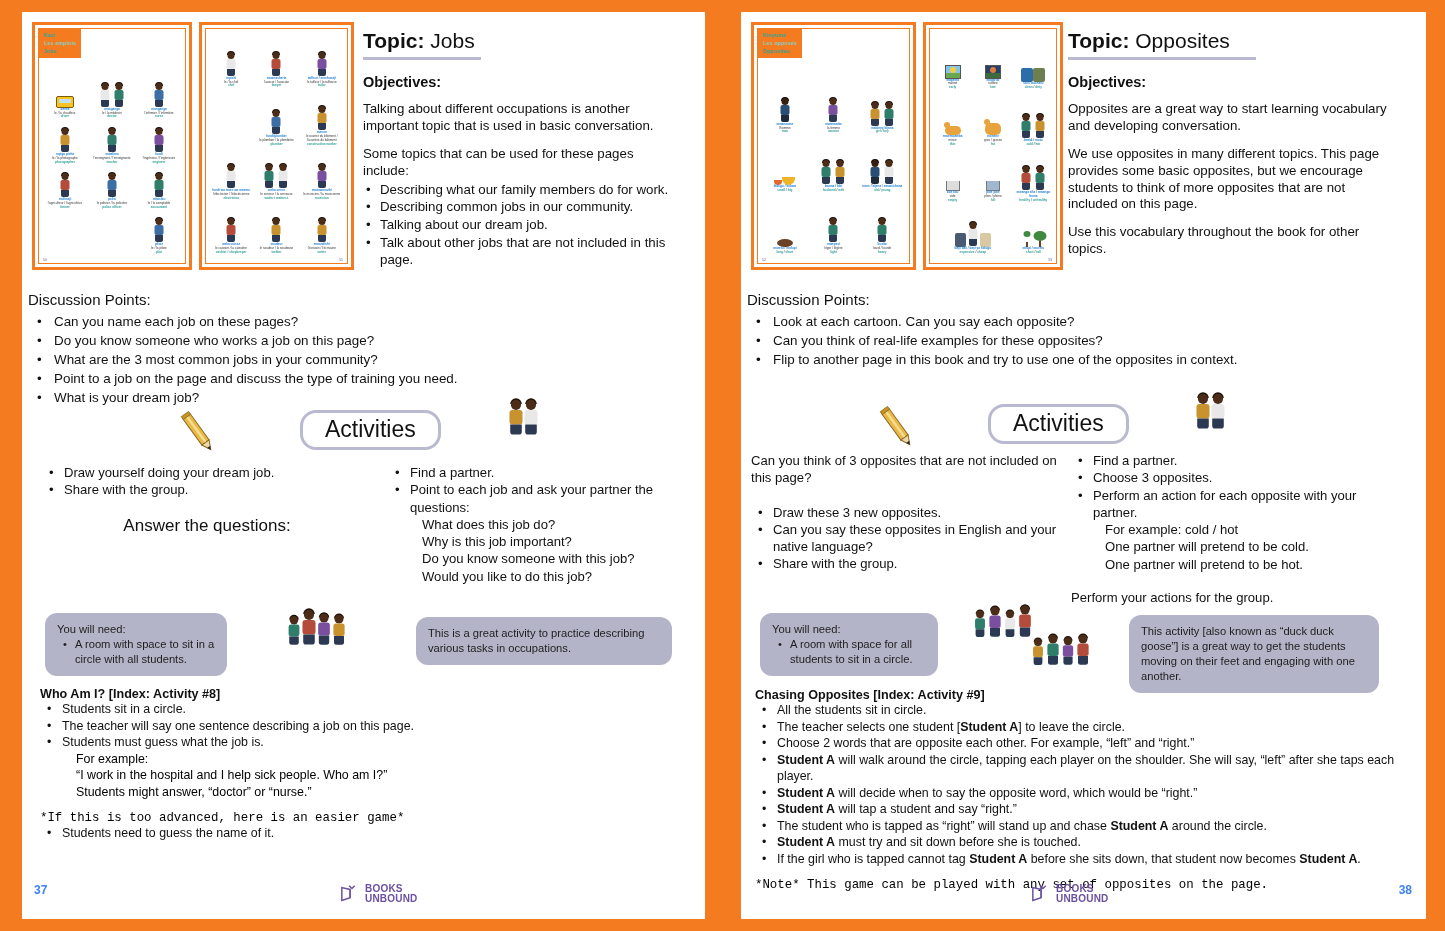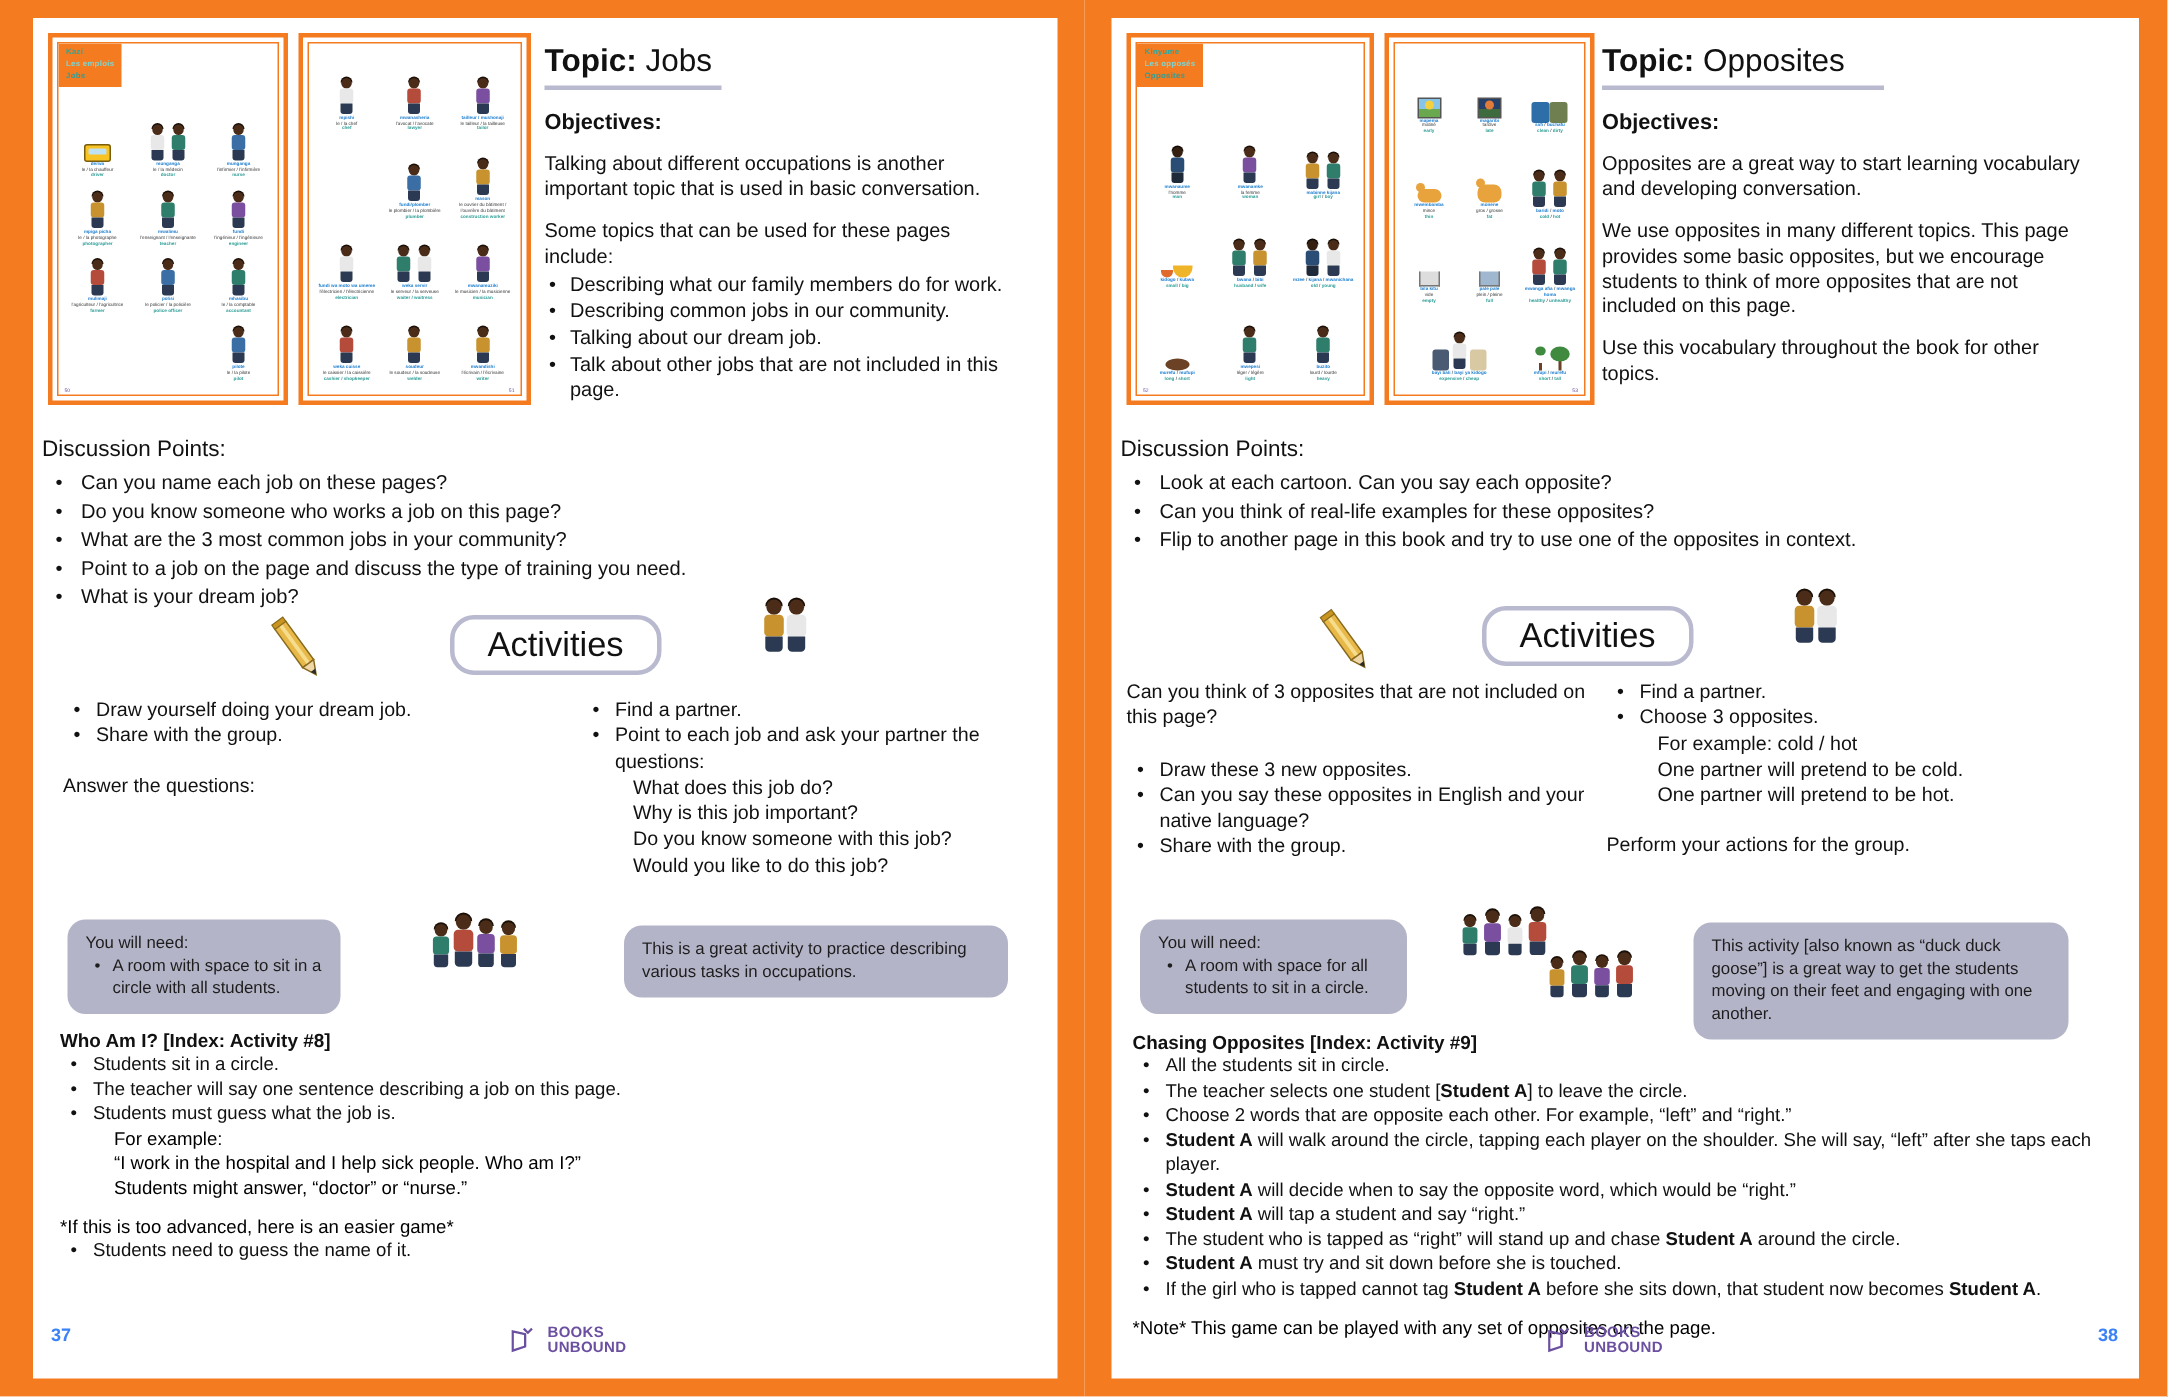--- a/index.html
+++ b/index.html
@@ -897,6 +897,7 @@
         <ul>
           <li>Find a partner.</li>
           <li>Choose 3 opposites.</li>
+          <li>Perform an action for each opposite with your partner.</li>
         </ul>
         <div class="indent">
           <div>For example: cold / hot</div>

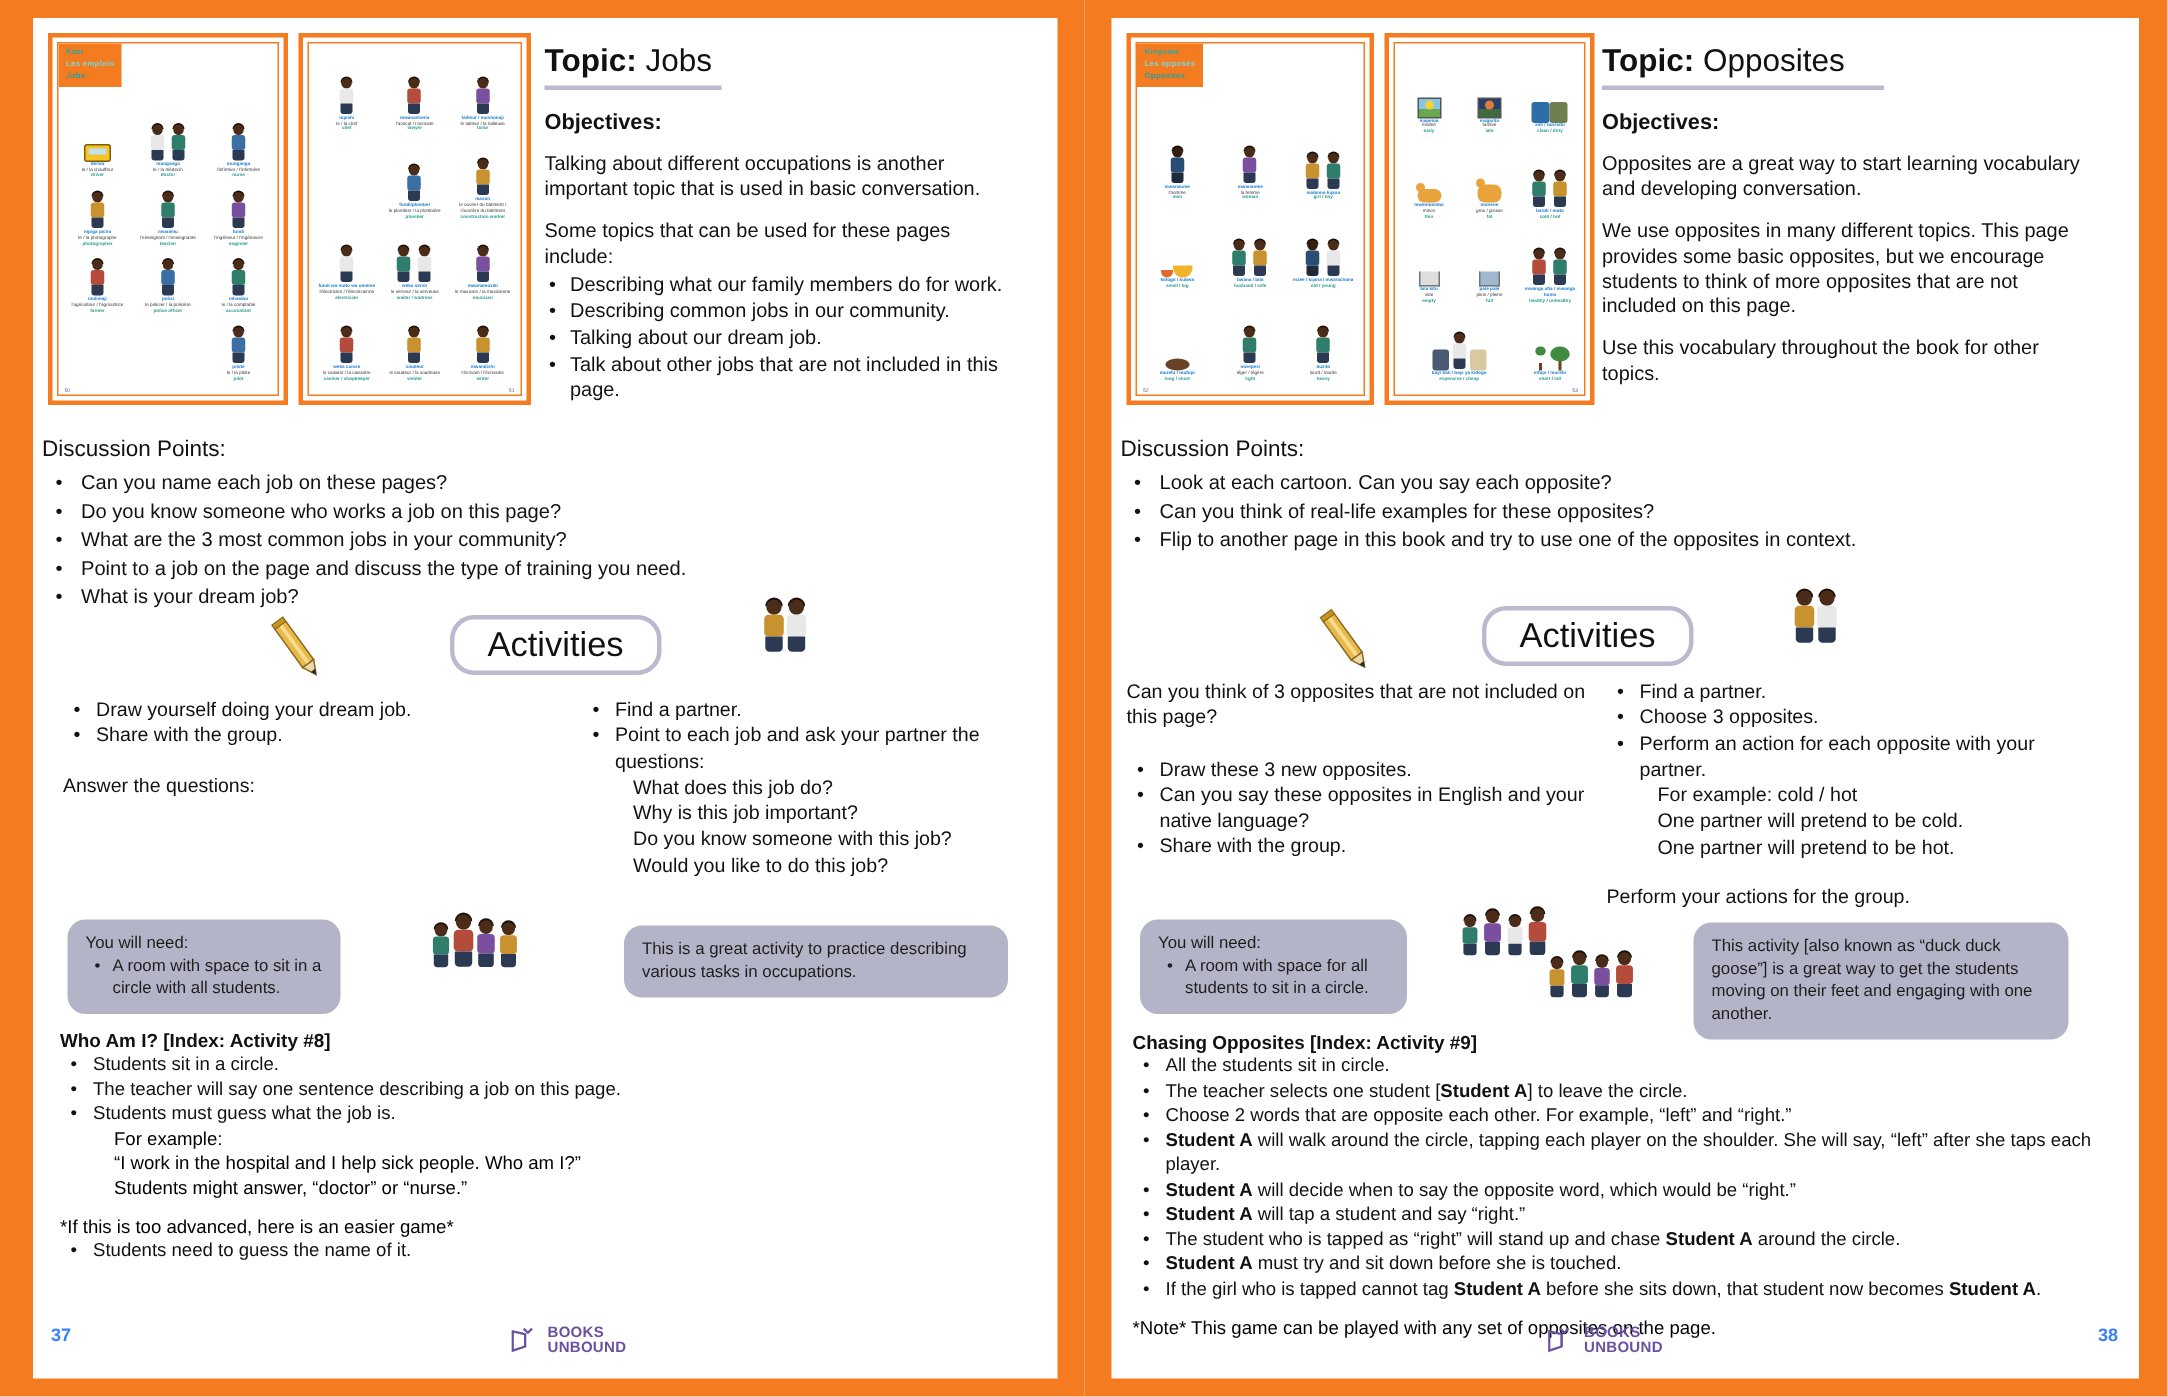--- a/index.html
+++ b/index.html
@@ -512,7 +512,7 @@
           <li>Draw yourself doing your dream job.</li>
           <li>Share with the group.</li>
         </ul>
-        <div style="margin-top:16px; font-size:13px;">Answer the questions:</div>
+        <div style="margin-top:16px; font-size:17px;text-align:center;">Answer the questions:</div>
       </div>
 
       <div class="act-col" style="left:366px; top:452px; width:320px;">

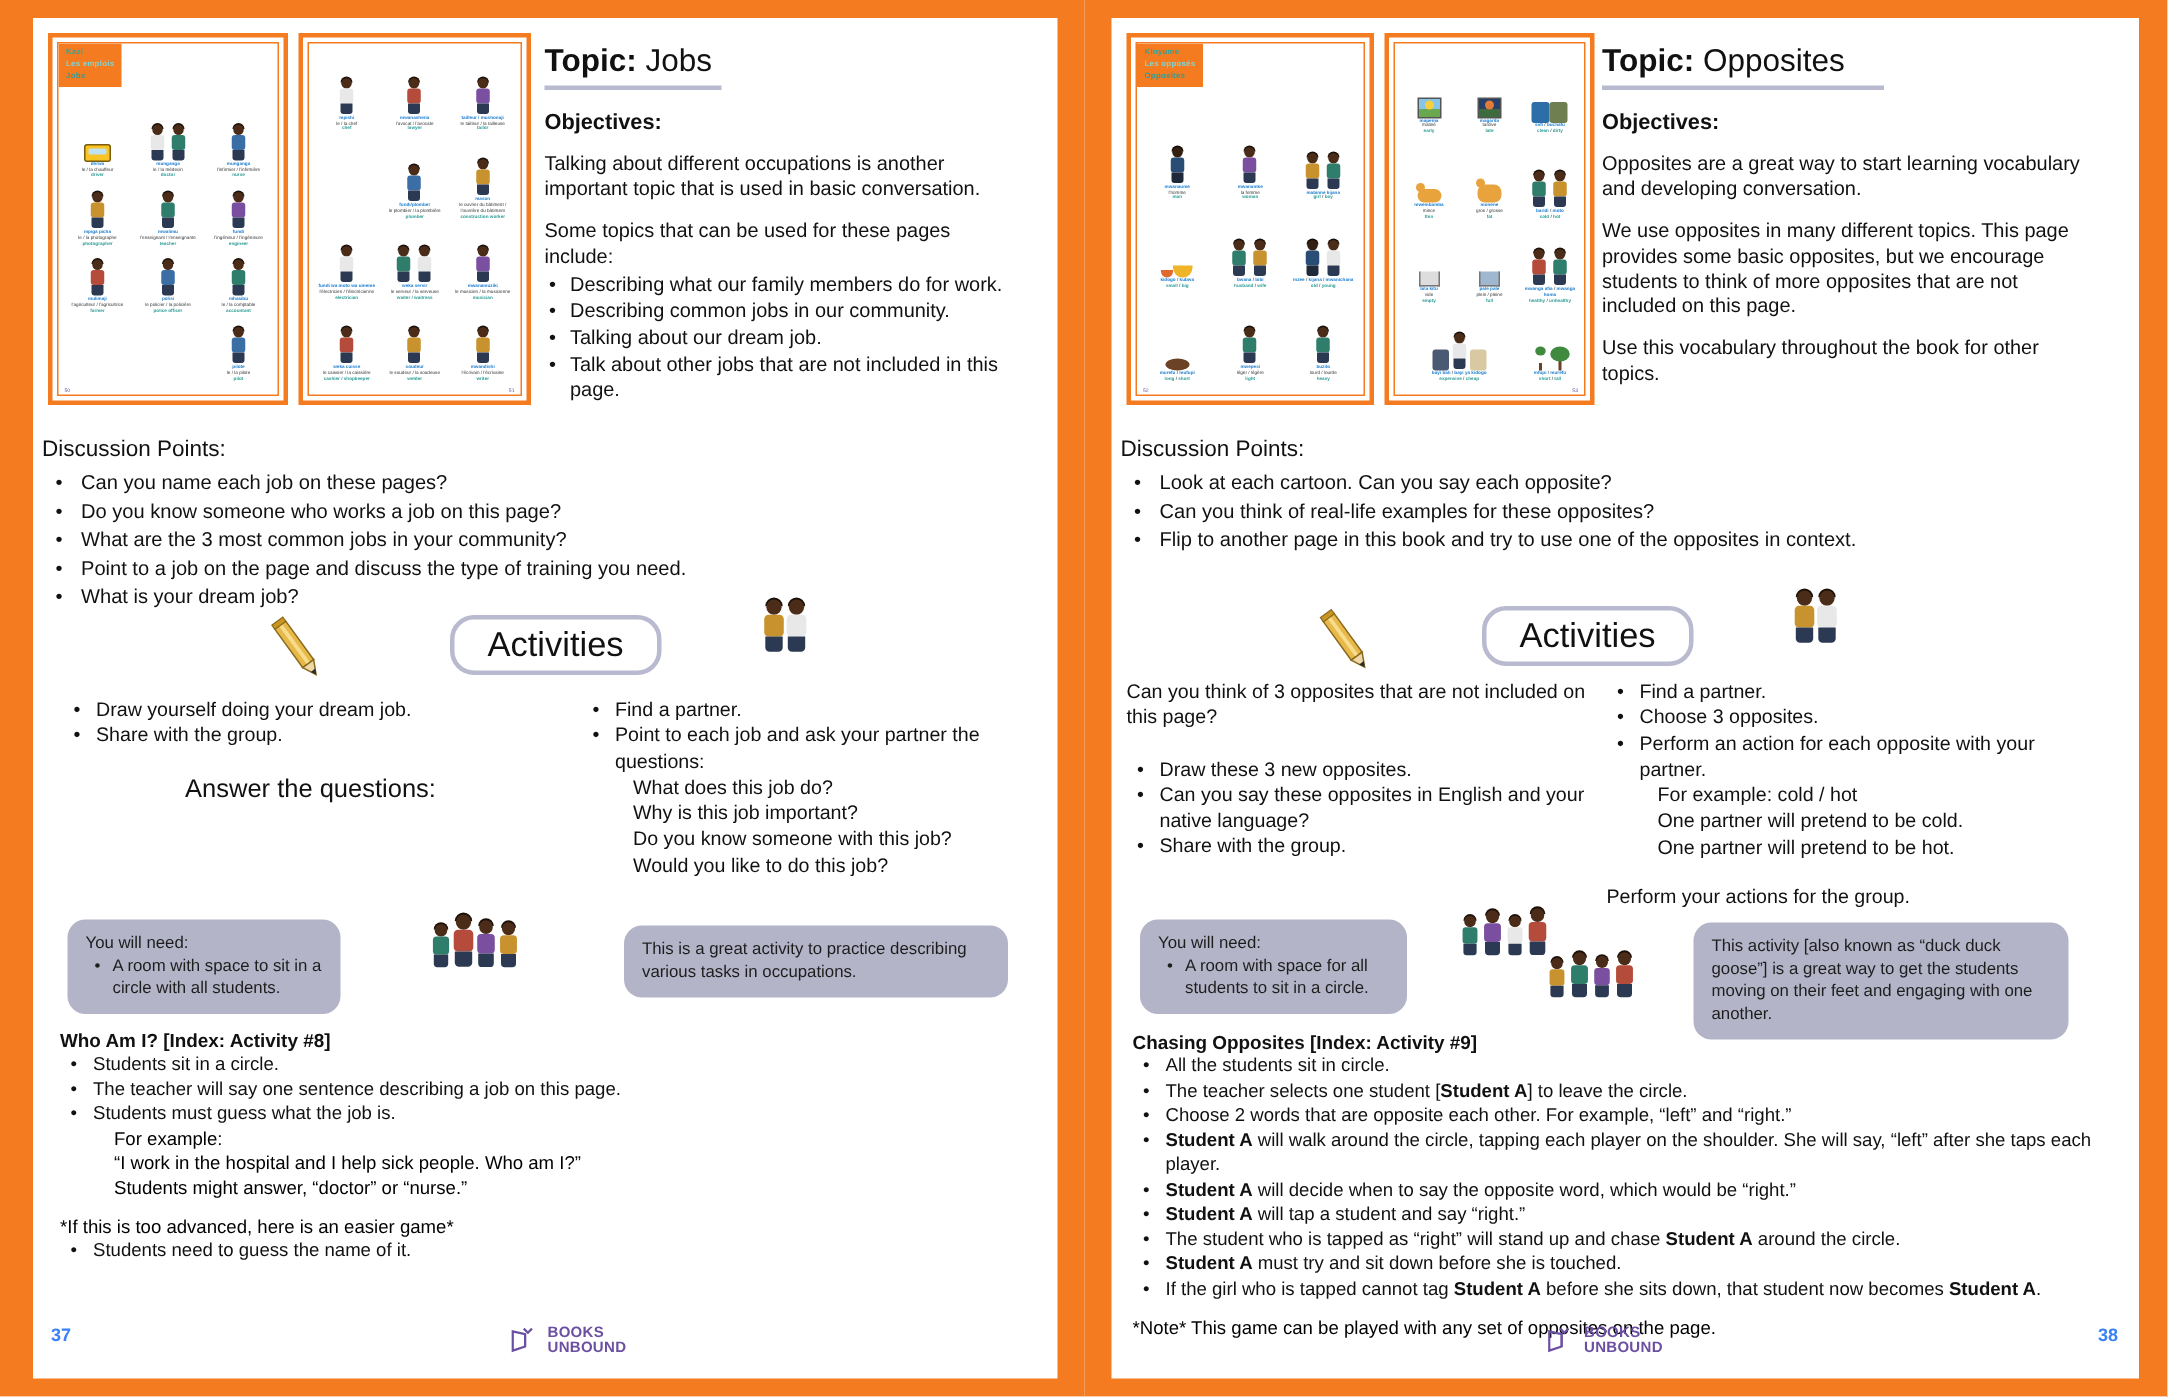--- a/index.html
+++ b/index.html
@@ -165,7 +165,7 @@
   .game ul li { font-size:12.4px; line-height:1.33; color:#111; position:relative; }
   .game ul li::before { content:"\2022"; position:absolute; left:-15px; top:0; }
   .game .sub { padding-left: 36px; font-size:12.4px; line-height:1.33; }
-  .game .note { font-size:12.4px; margin-top:11px; }
+  .game .note { font-size:12.4px; margin-top:11px;font-family:Liberation Mono, monospace; }
 
   
   .pagenum { position:absolute; bottom:22px; font-size:12px; font-weight:bold; color:#3b82f6; }

